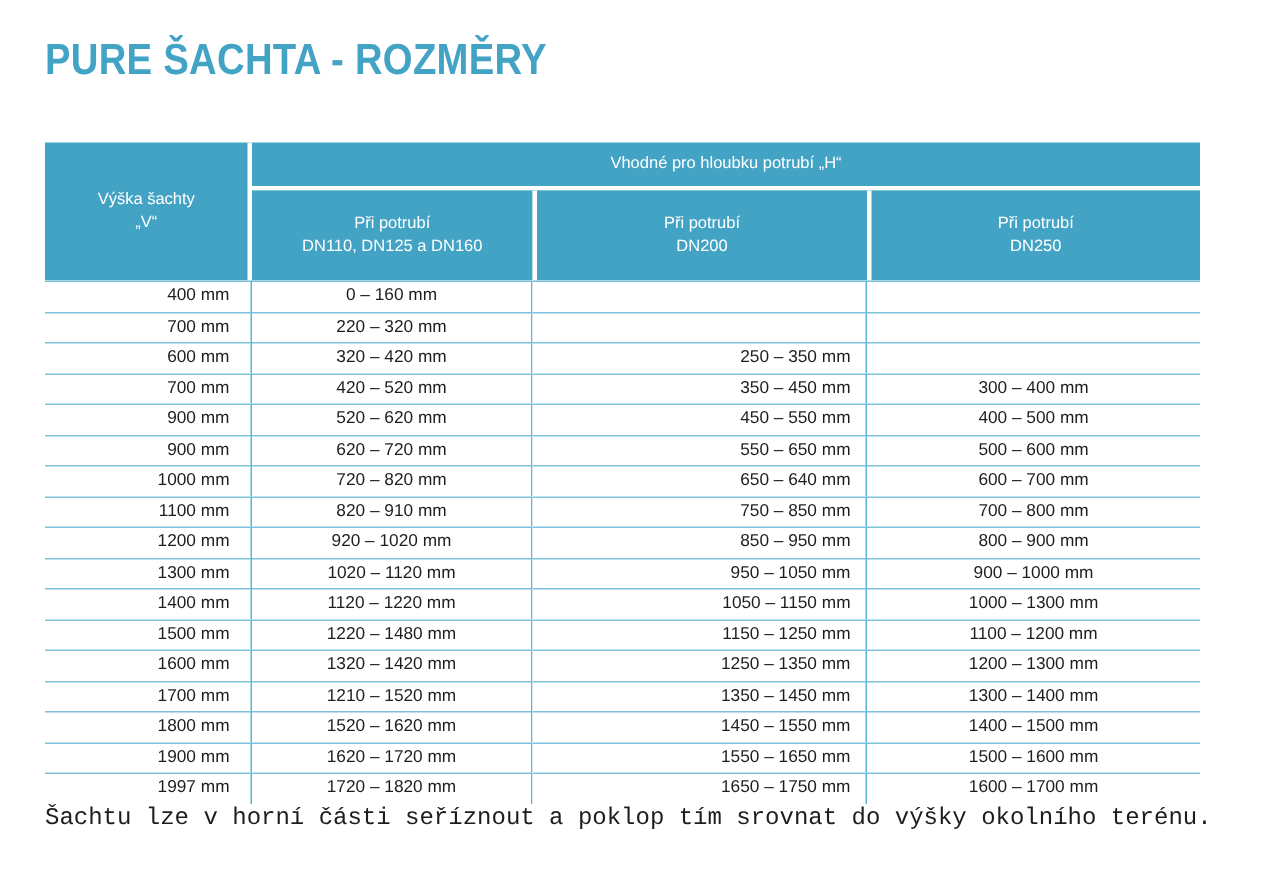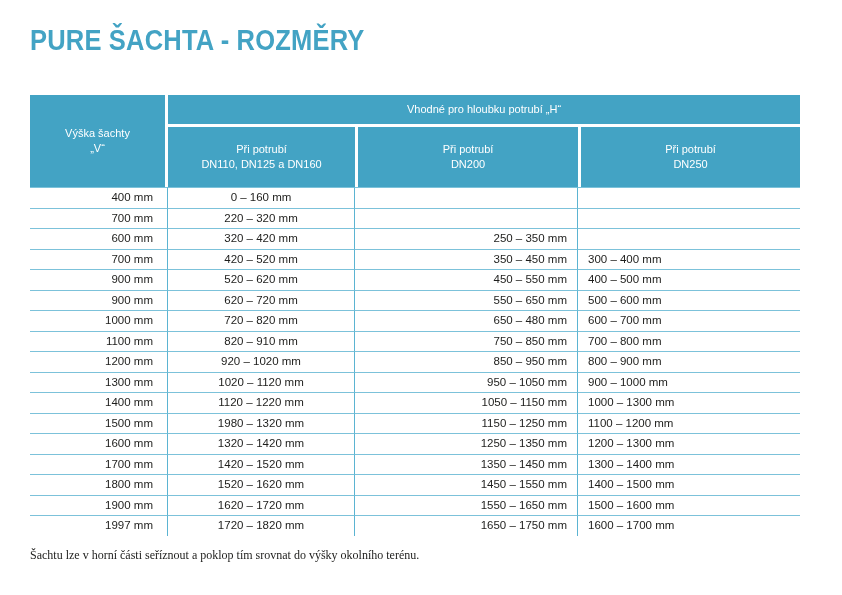--- a/index.html
+++ b/index.html
@@ -125,6 +125,7 @@
     border-right: 1.5px solid #5bb4d2;
   }
   td.col-dn3 {
+    text-align: center;
   }
 
   td.empty { color: transparent; }

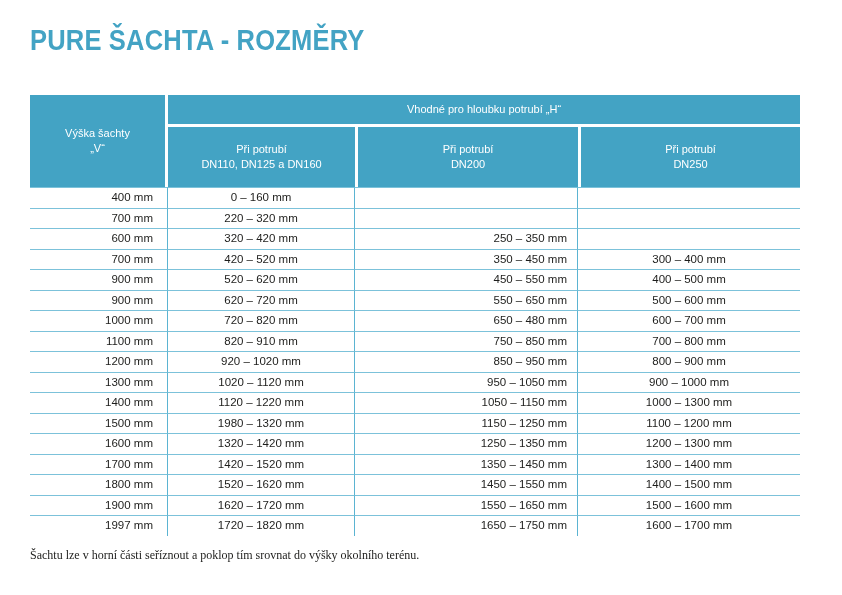--- a/index.html
+++ b/index.html
@@ -219,7 +219,7 @@
           <tr>
             <td class="col-v">1000 mm</td>
             <td class="col-dn1">720 – 820 mm</td>
-            <td class="col-dn2">650 – 480 mm</td>
+            <td class="col-dn2">650 – 640 mm</td>
             <td class="col-dn3">600 – 700 mm</td>
           </tr>
           <tr>

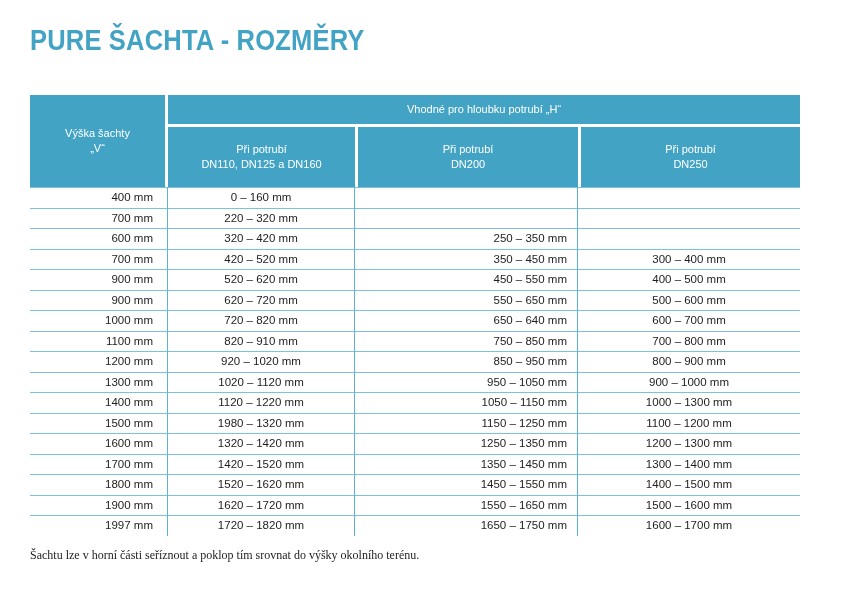--- a/index.html
+++ b/index.html
@@ -248,7 +248,7 @@
           </tr>
           <tr>
             <td class="col-v">1500 mm</td>
-            <td class="col-dn1">1980 – 1320 mm</td>
+            <td class="col-dn1">1220 – 1480 mm</td>
             <td class="col-dn2">1150 – 1250 mm</td>
             <td class="col-dn3">1100 – 1200 mm</td>
           </tr>

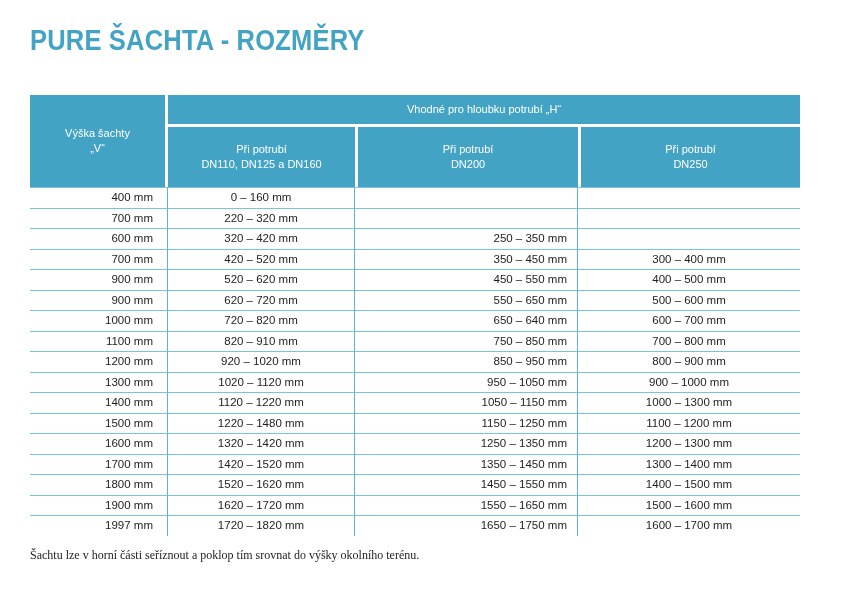--- a/index.html
+++ b/index.html
@@ -260,7 +260,7 @@
           </tr>
           <tr>
             <td class="col-v">1700 mm</td>
-            <td class="col-dn1">1420 – 1520 mm</td>
+            <td class="col-dn1">1210 – 1520 mm</td>
             <td class="col-dn2">1350 – 1450 mm</td>
             <td class="col-dn3">1300 – 1400 mm</td>
           </tr>

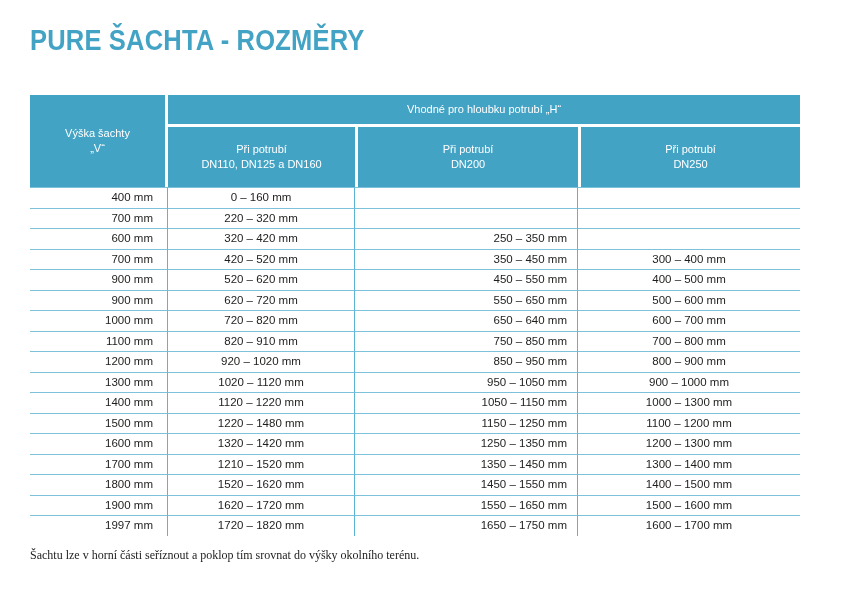--- a/index.html
+++ b/index.html
@@ -134,10 +134,10 @@
   .footnote {
     position: absolute;
     left: 30px;
-    top: 548px;
-    font-size: 12px;
+    top: 536px;
+    font-size: 16px;
     color: #1d1d1b;
-    font-family: Liberation Serif, serif;
+    font-family: Liberation Mono, monospace;
     white-space: nowrap;
   }
 </style>

